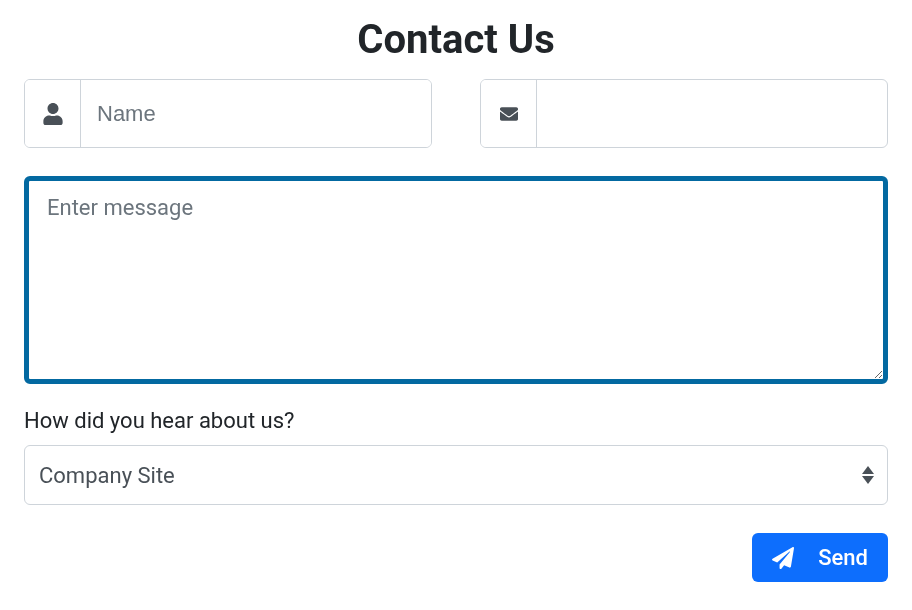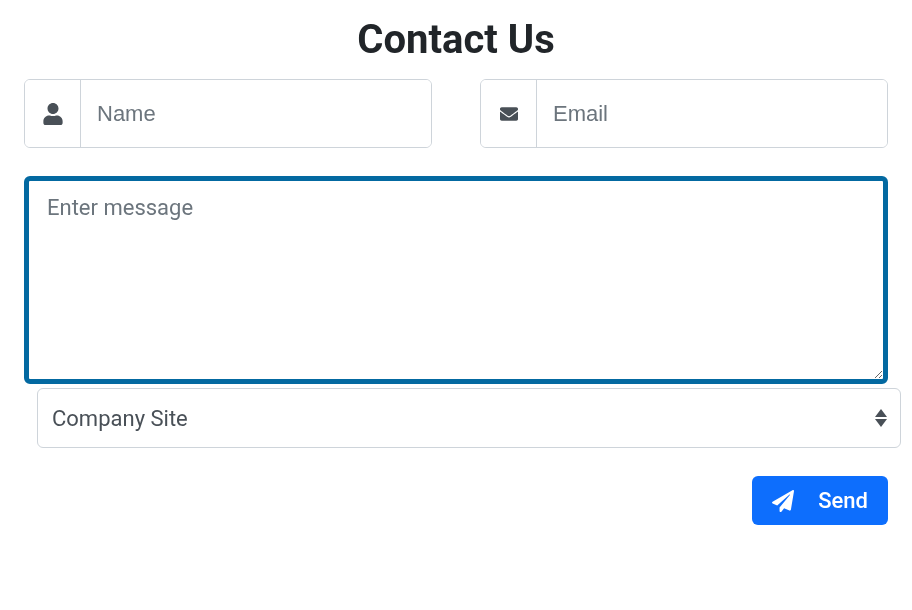--- a/index.html
+++ b/index.html
@@ -165,7 +165,6 @@
             <path d="M502.3 190.8c3.9-3.1 9.7-.2 9.7 4.7V400c0 26.5-21.5 48-48 48H48c-26.5 0-48-21.5-48-48V195.6c0-5 5.7-7.8 9.7-4.7 22.4 17.4 52.1 39.5 154.1 113.6 21.1 15.4 56.7 47.8 92.2 47.6 35.7.3 72-32.8 92.3-47.6 102-74.1 131.6-96.3 154-113.7zM256 320c23.2.4 56.6-29.2 73.4-41.4 132.7-96.3 142.8-104.7 173.4-128.7 5.8-4.5 9.2-11.5 9.2-18.9v-19c0-26.5-21.5-48-48-48H48C21.5 64 0 85.5 0 112v19c0 7.4 3.4 14.3 9.2 18.9 30.6 23.9 40.7 32.4 173.4 128.7 16.8 12.2 50.2 41.8 73.4 41.4z"></path>
           </svg>
         </div>
-        <input type="email" class="input-field" placeholder="Email" style="">
       </div>
     </div>
   </div>

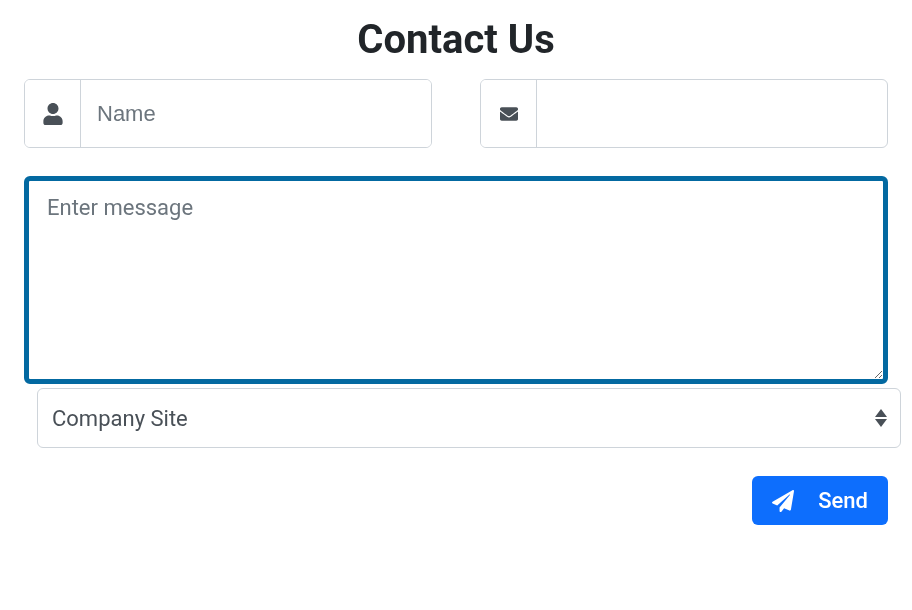--- a/index.html
+++ b/index.html
@@ -171,6 +171,7 @@
 
   <textarea class="textarea-field" placeholder="Enter message" style=""></textarea>
 
+  <label class="form-label">How did you hear about us?</label>
 
   <div class="select-wrap">
     <select class="select-field">

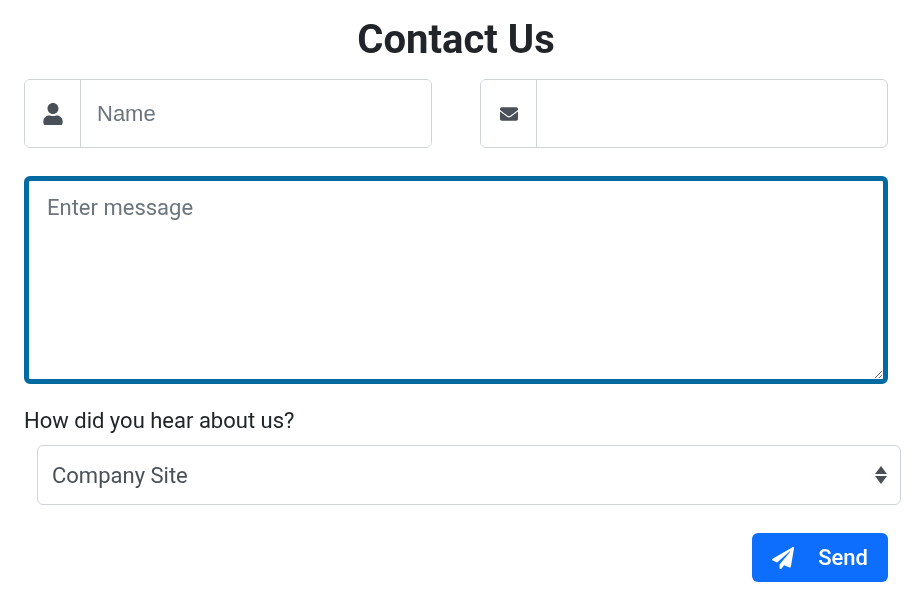--- a/index.html
+++ b/index.html
@@ -88,7 +88,6 @@
     .select-wrap {
       position: relative;
       width: 100%;
-      margin-left: 13px;
     }
     .select-field {
       width: 100%;

